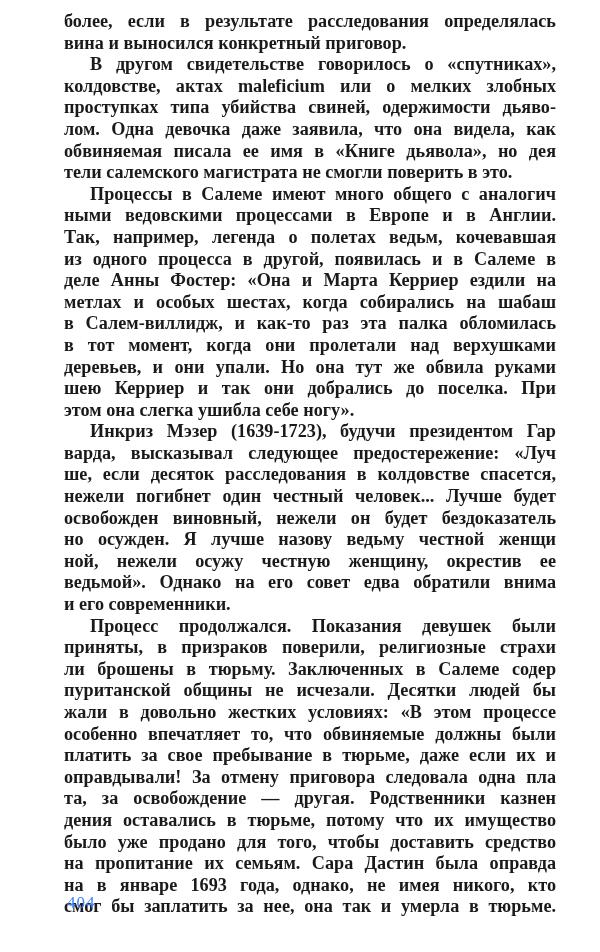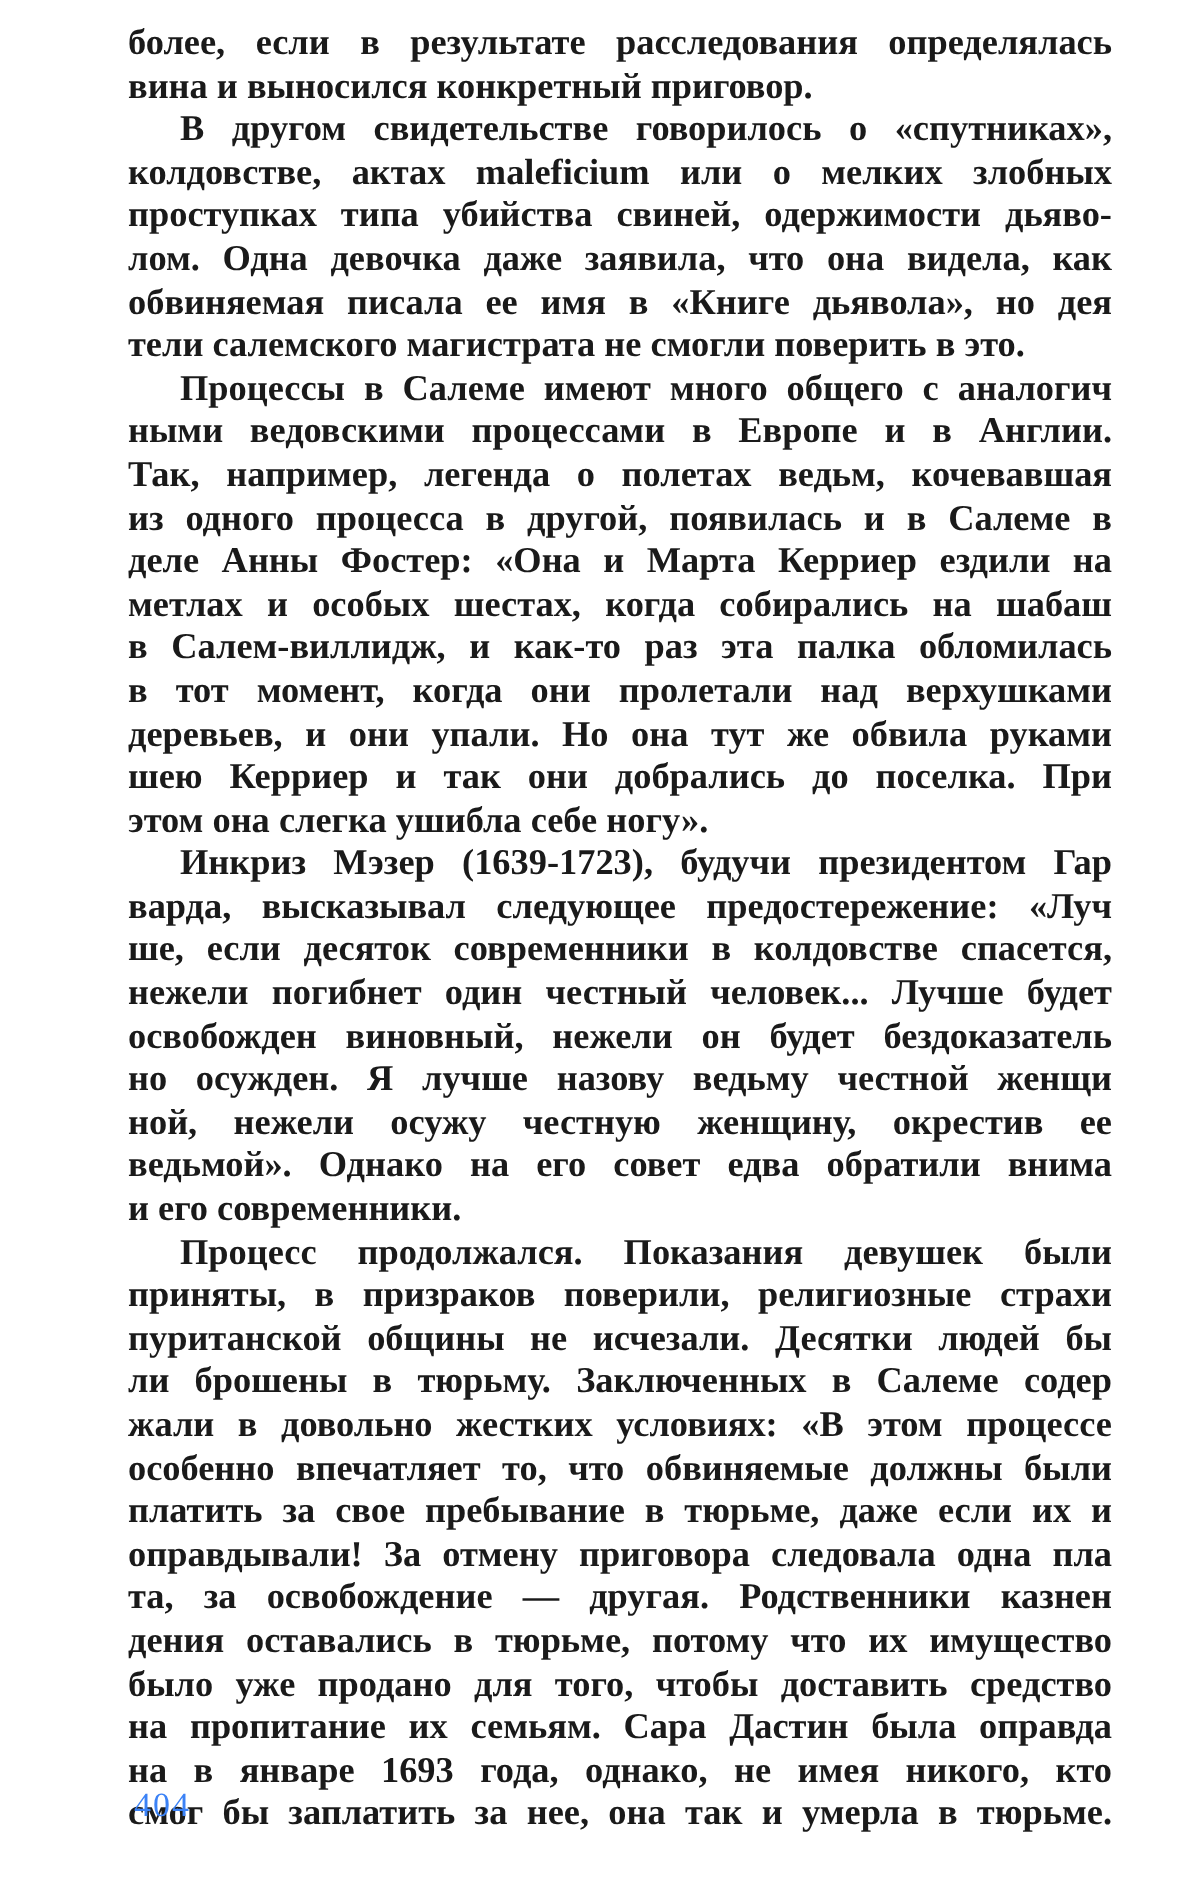--- a/index.html
+++ b/index.html
@@ -57,7 +57,7 @@
   <div>
     <span class="line indent">Инкриз Мэзер (1639-1723), будучи президентом Гар</span>
     <span class="line">варда, высказывал следующее предостережение: «Луч</span>
-    <span class="line">ше, если десяток современники в колдовстве спасется,</span>
+    <span class="line">ше, если десяток расследования в колдовстве спасется,</span>
     <span class="line">нежели погибнет один честный человек... Лучше будет</span>
     <span class="line">освобожден виновный, нежели он будет бездоказатель</span>
     <span class="line">но осужден. Я лучше назову ведьму честной женщи</span>

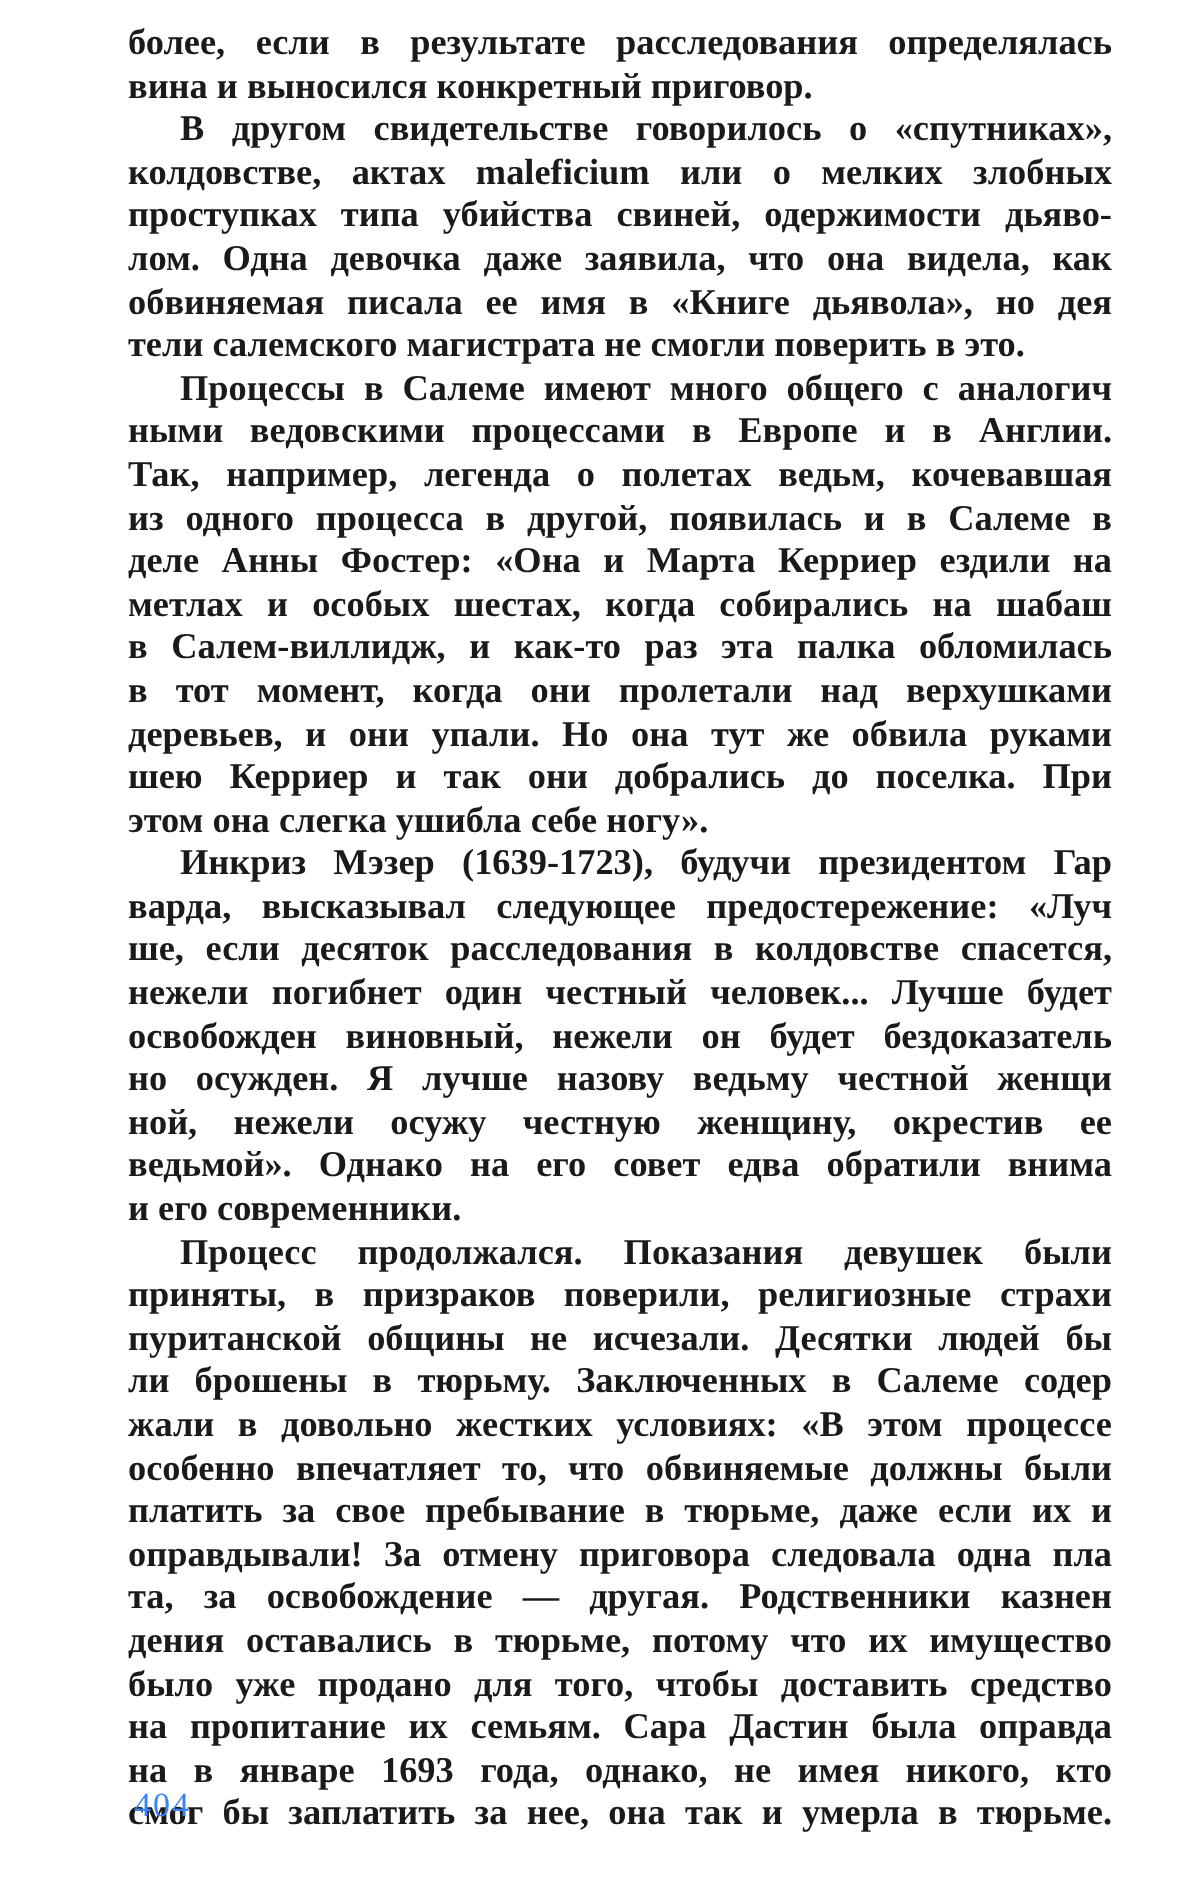--- a/index.html
+++ b/index.html
@@ -69,8 +69,8 @@
   <div>
     <span class="line indent">Процесс продолжался. Показания девушек были</span>
     <span class="line">приняты, в призраков поверили, религиозные страхи</span>
+    <span class="line">ли брошены в тюрьму. Заключенных в Салеме содер</span>
     <span class="line">пуританской общины не исчезали. Десятки людей бы</span>
-    <span class="line">ли брошены в тюрьму. Заключенных в Салеме содер</span>
     <span class="line">жали в довольно жестких условиях: «В этом процессе</span>
     <span class="line">особенно впечатляет то, что обвиняемые должны были</span>
     <span class="line">платить за свое пребывание в тюрьме, даже если их и</span>

